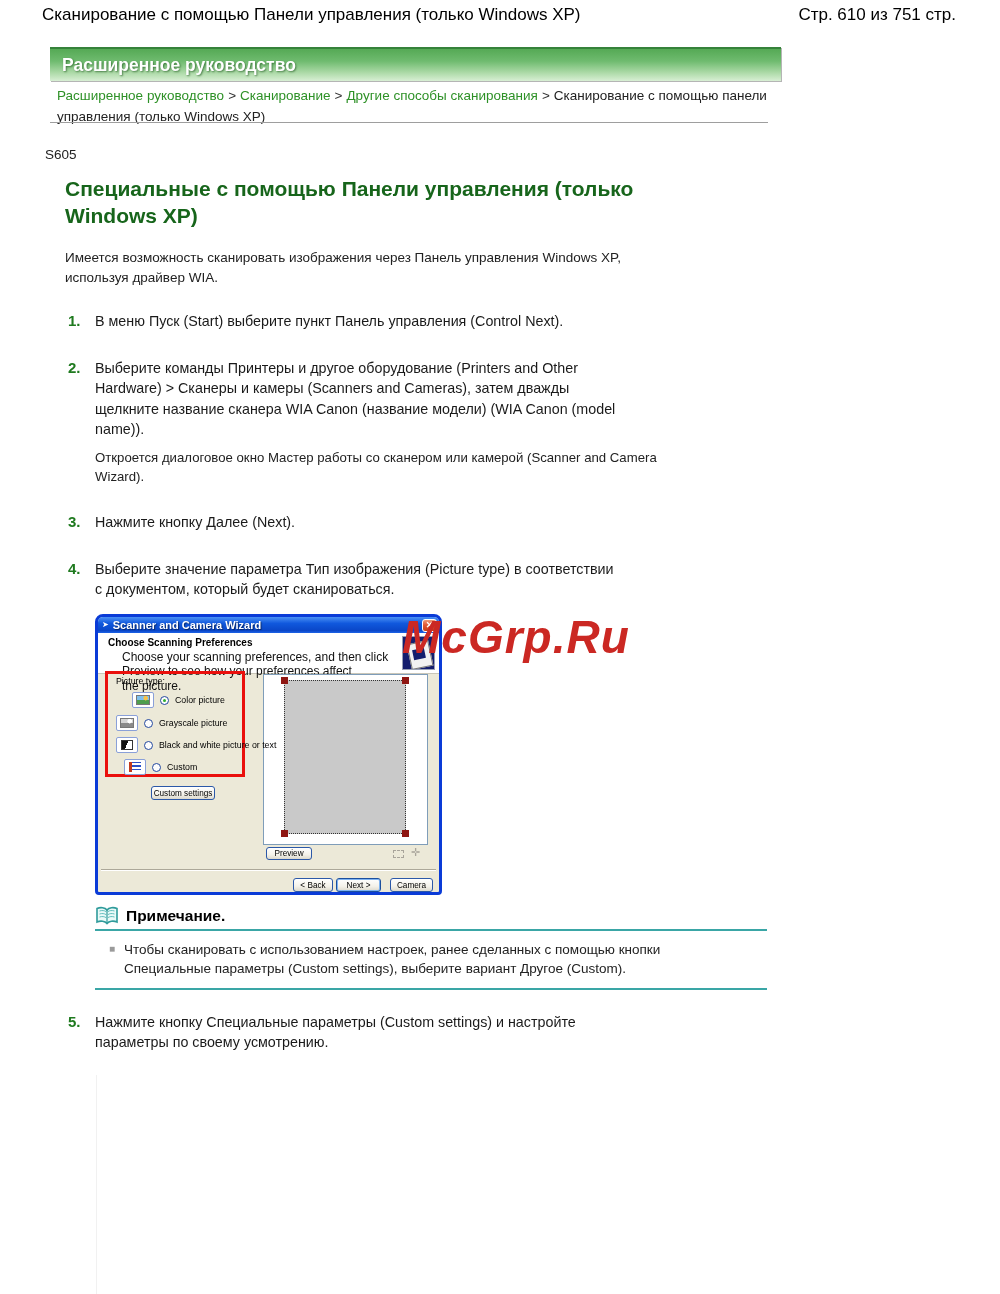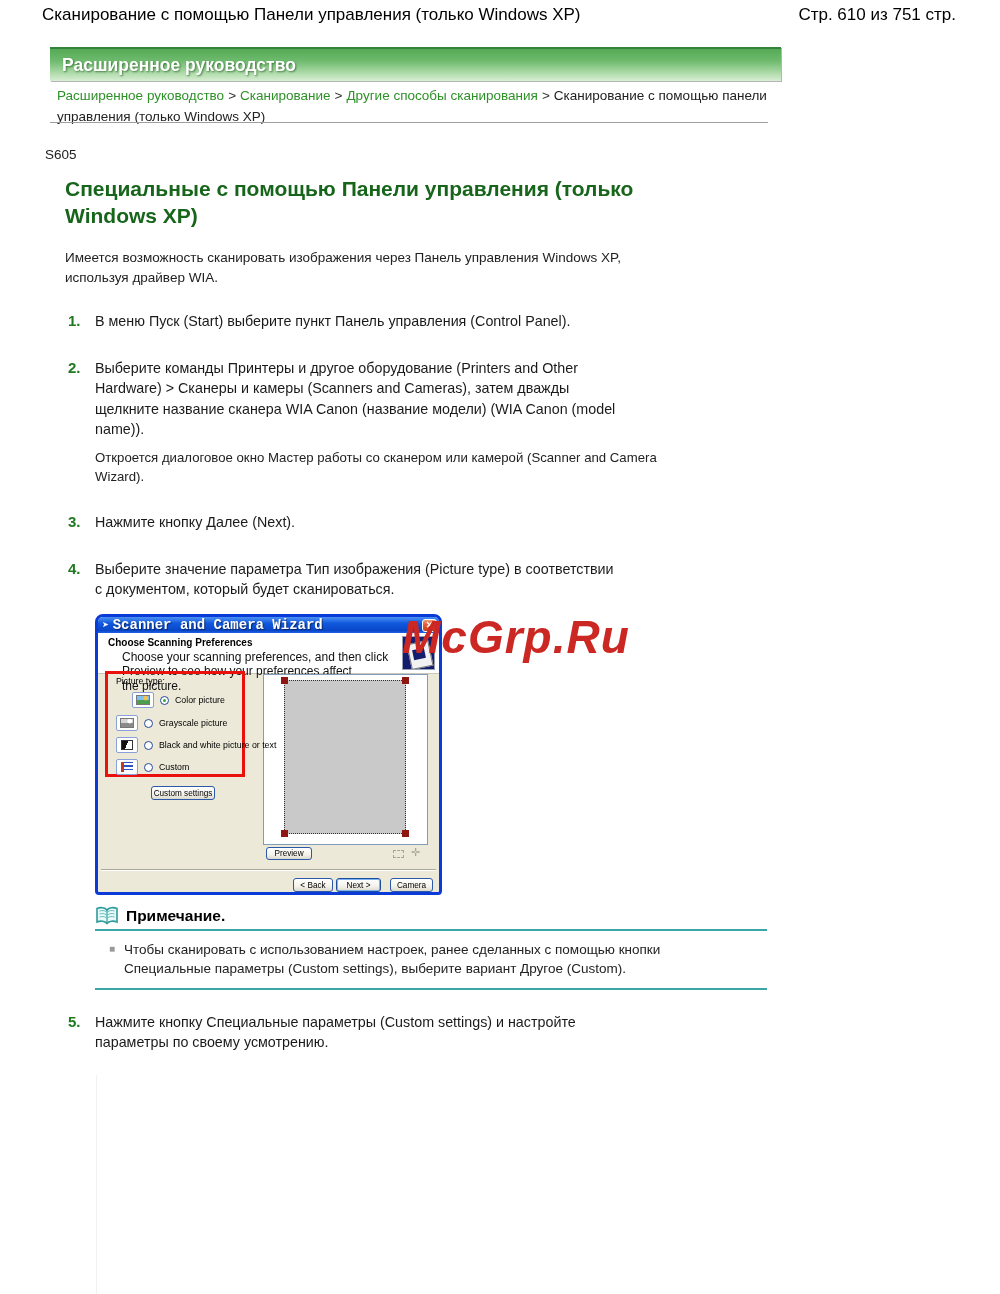--- a/index.html
+++ b/index.html
@@ -157,7 +157,7 @@
 
   <div class="abs step step-1">
     <div class="step-num">1.</div>
-    <div class="step-text">В меню Пуск (Start) выберите пункт Панель управления (Control Panel).</div>
+    <div class="step-text">В меню Пуск (Start) выберите пункт Панель управления (Control Next).</div>
   </div>
 
   <div class="abs step step-2">

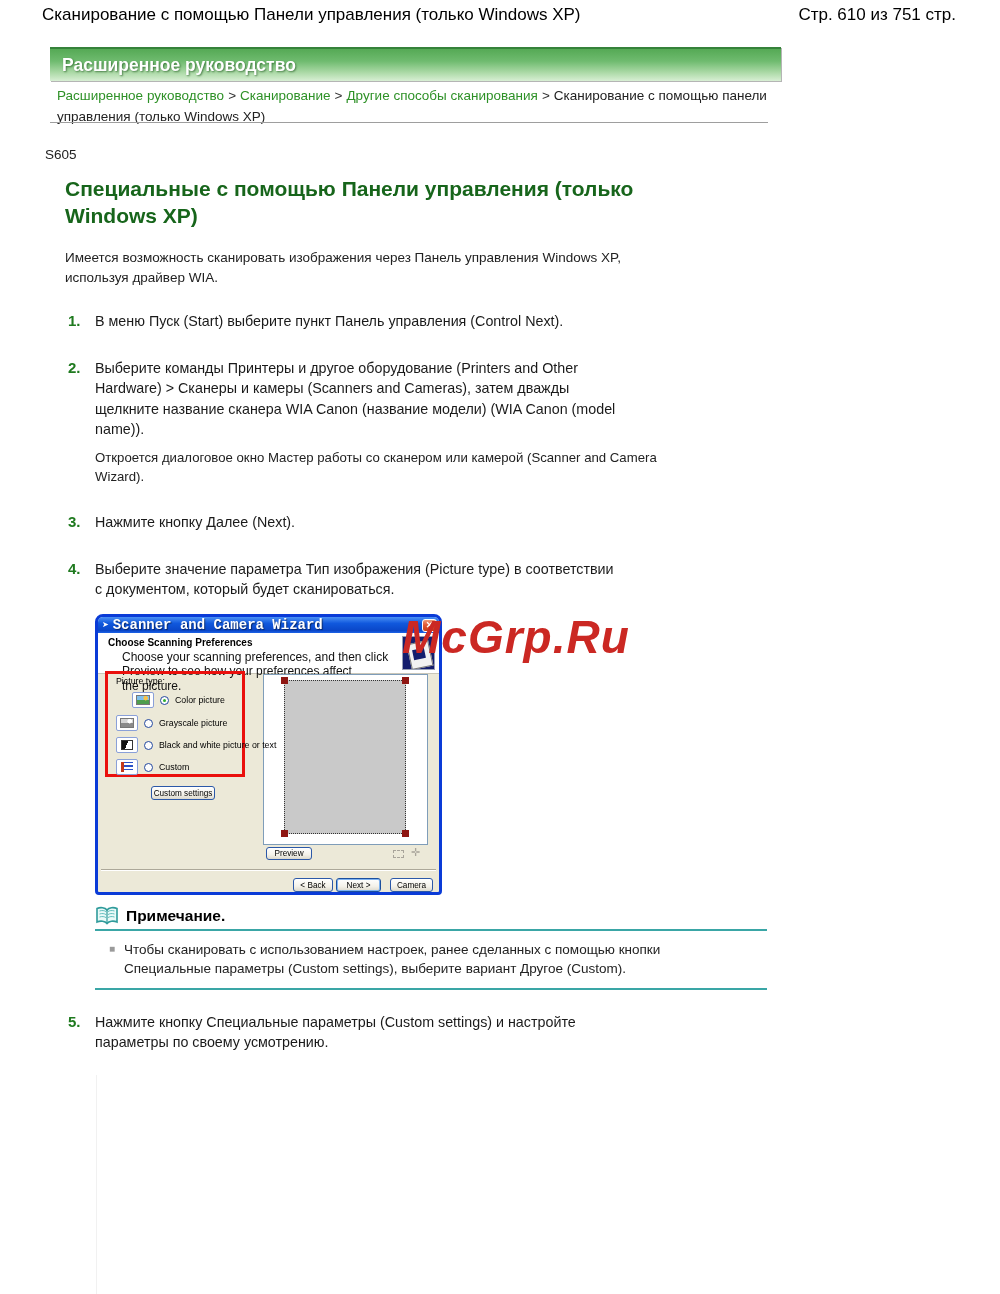--- a/index.html
+++ b/index.html
@@ -62,7 +62,7 @@
     display:flex; align-items:center; gap:4px; padding:0 2px 0 4px;
   }
   .title-arrow { color:#fff; font-size:8px; line-height:1; }
-  .titlebar-text { flex:1; color:#fff; font-size:14px; font-weight:bold; white-space:nowrap; text-shadow:1px 1px 1px rgba(0,0,0,.5);font-family:Liberation Mono, monospace; }
+  .titlebar-text { flex:1; color:#fff; font-size:11px; font-weight:bold; white-space:nowrap; text-shadow:1px 1px 1px rgba(0,0,0,.5); }
   .close-btn {
     width:15px; height:13px; border:1px solid #fff; border-radius:3px;
     background:linear-gradient(180deg,#f09a78 0%,#e25a35 45%,#c63d17 100%);

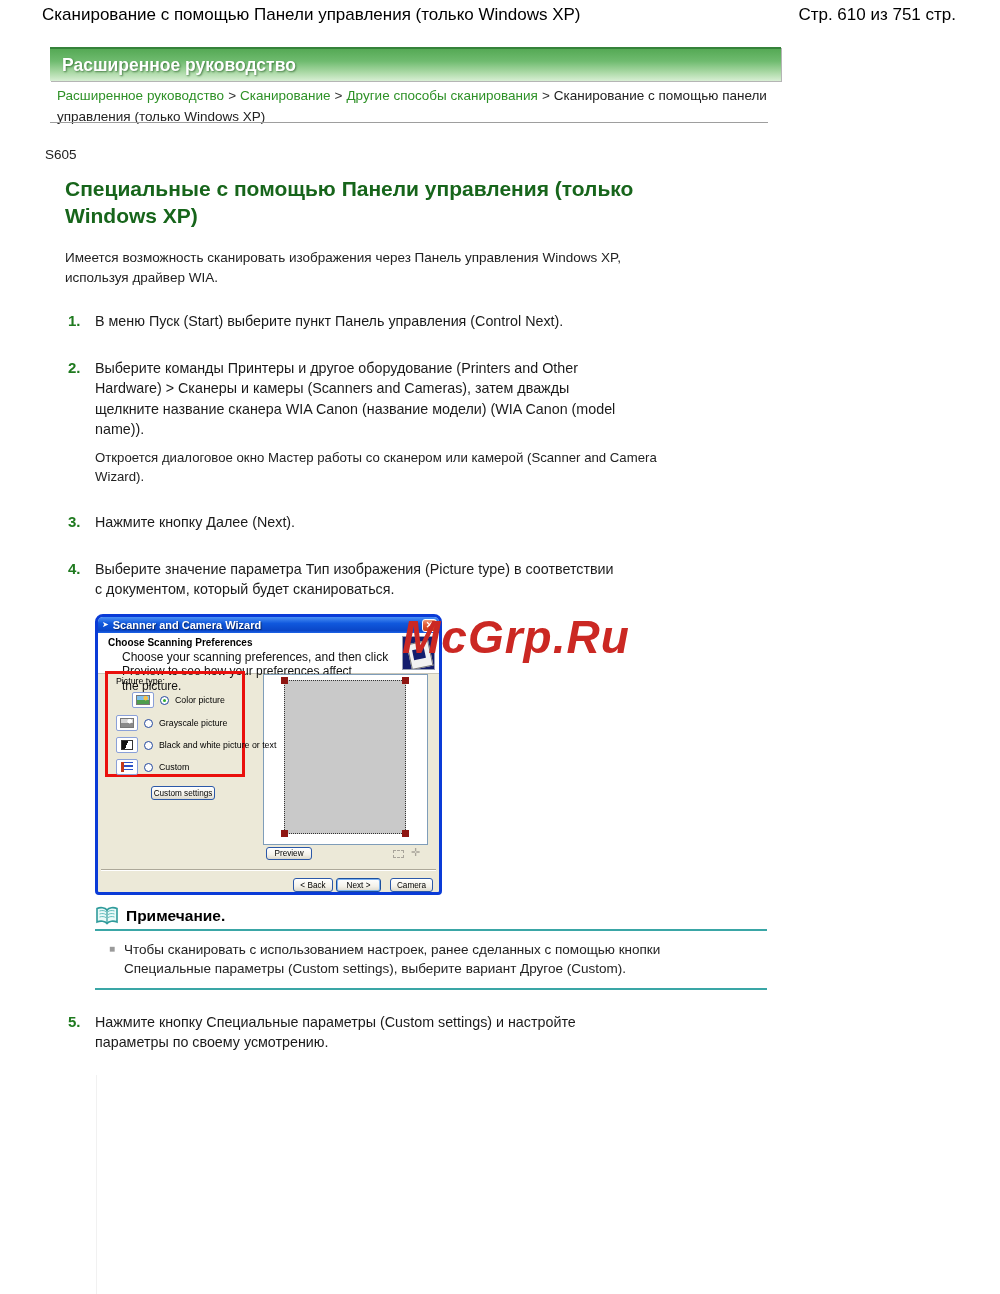--- a/index.html
+++ b/index.html
@@ -79,7 +79,7 @@
   .red-group { position:absolute; left:7px; top:-3px; width:140px; height:106px; border:3px solid #ea100c; z-index:3; }
   .group-label { position:absolute; left:8px; top:2px; font-size:8.8px; color:#000; }
   .opt-row { position:absolute; left:8px; display:flex; align-items:center; gap:6px; }
-  .opt-row.r0 { top:18px;padding-left:16px; } .opt-row.r1 { top:41px; } .opt-row.r2 { top:63px; } .opt-row.r3 { top:85px; }
+  .opt-row.r0 { top:18px;padding-left:16px; } .opt-row.r1 { top:41px; } .opt-row.r2 { top:63px; } .opt-row.r3 { top:85px;margin-left:8px; }
   .icon-btn { width:22px; height:16px; background:#fff; border:1px solid #8aa0d8; border-radius:2px; display:flex; align-items:center; justify-content:center; cursor:pointer; }
   .mini { width:14px; height:10px; }
   .mini-color { background:radial-gradient(circle at 72% 28%, #f6c34a 0 2px, transparent 2.5px), linear-gradient(180deg,#7ec0ee 55%, #4f9e4f 55%); border:1px solid #777; }

